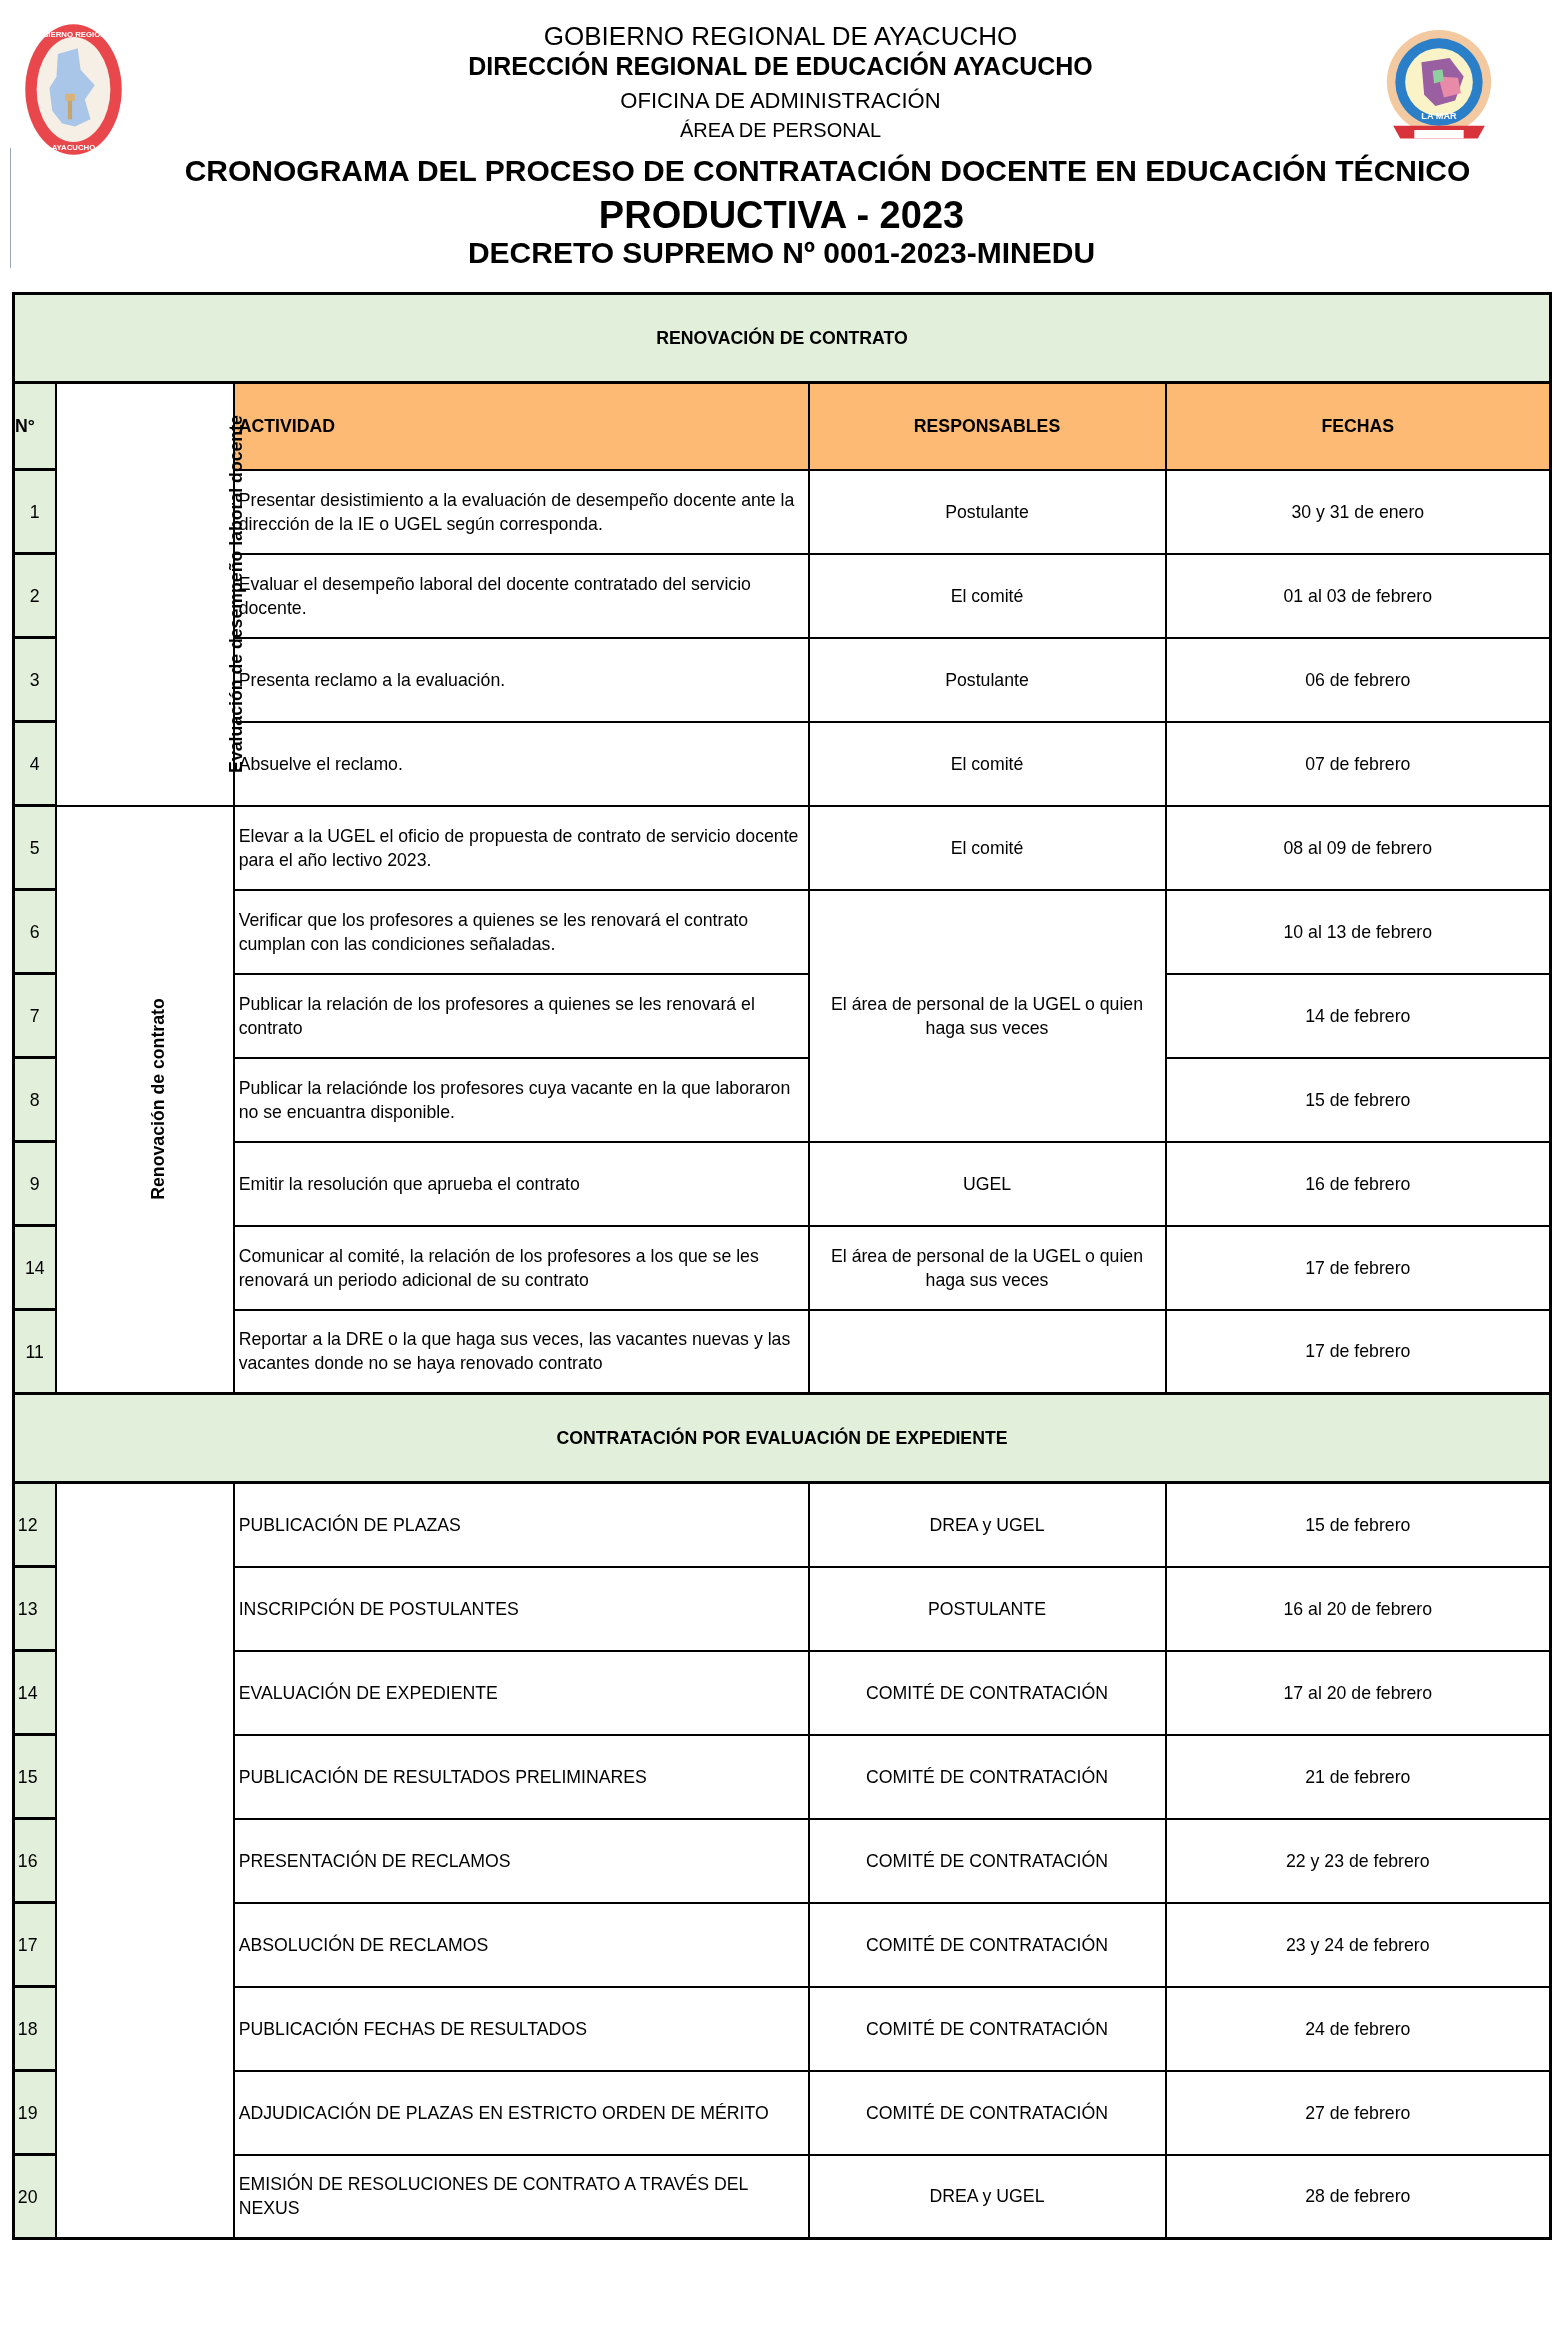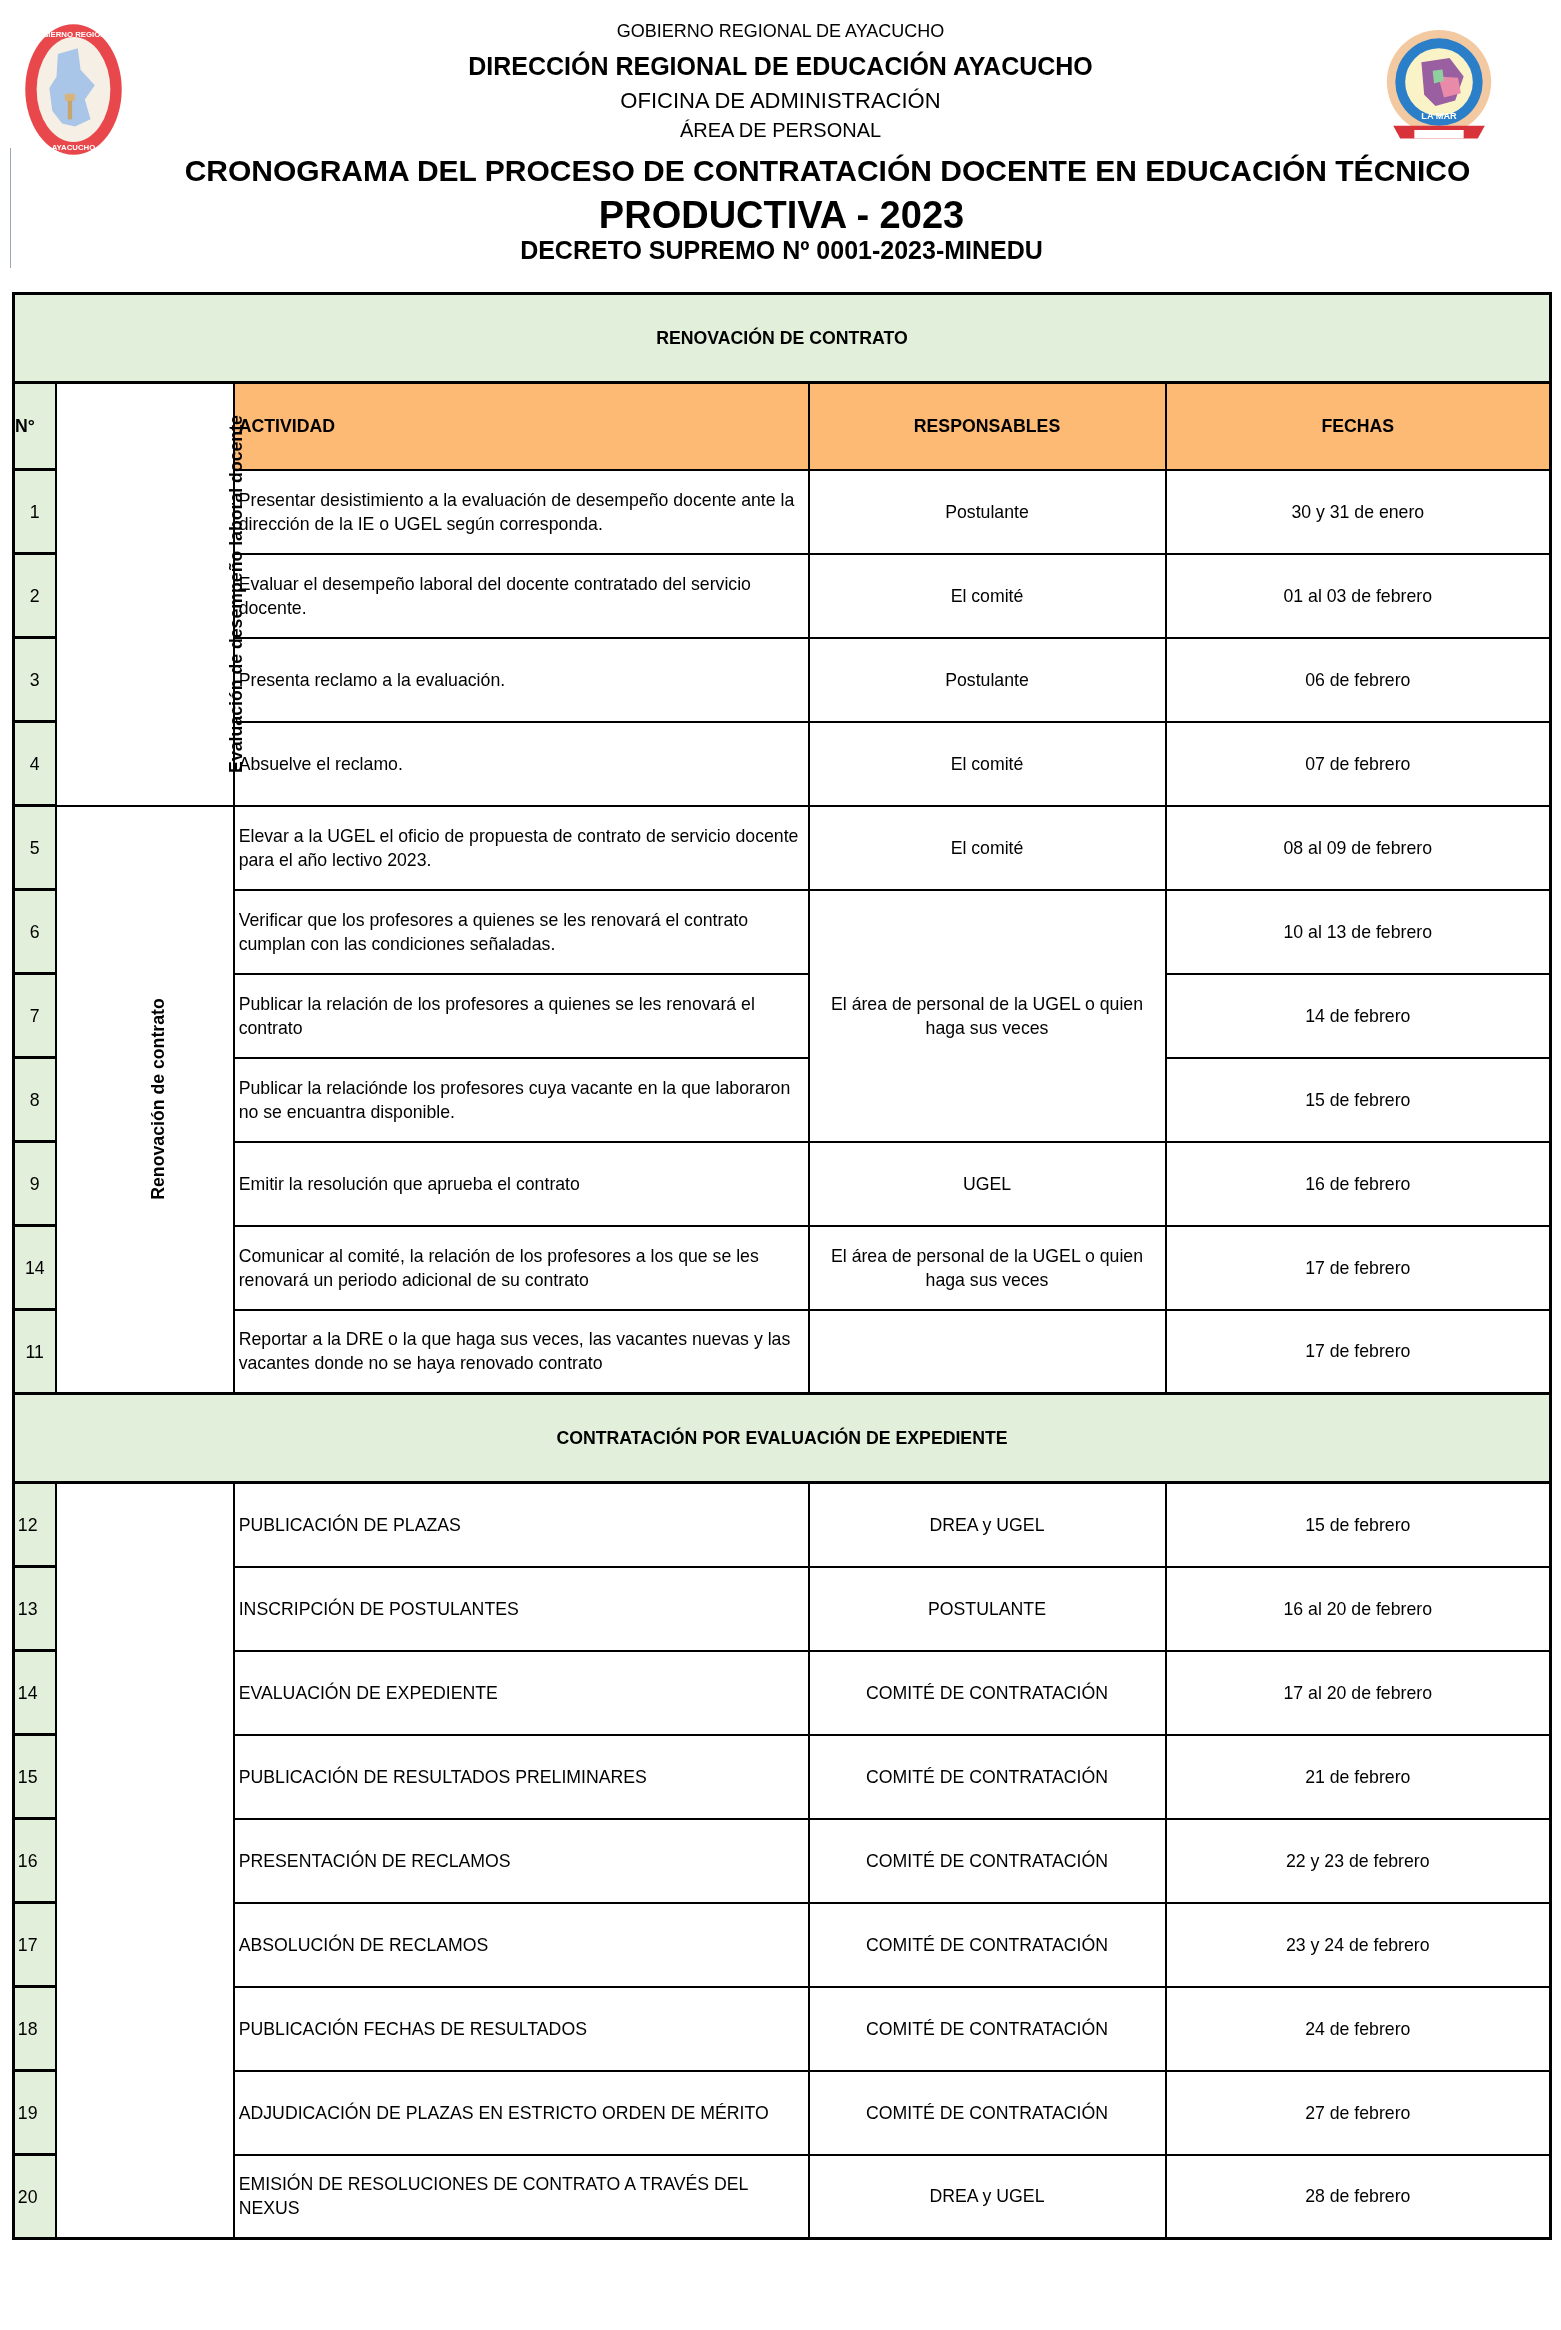--- a/index.html
+++ b/index.html
@@ -6,7 +6,7 @@
   body { width:1561px; height:2330px; position:relative; overflow:hidden;
          font-family:"Liberation Sans", sans-serif; color:#000; }
   .hdr-line { position:absolute; left:0; width:1561px; text-align:center; white-space:nowrap; }
-  #l1 { top:21px;  font-size:18px; }
+  #l1 { top:21px;  font-size:26px; }
   #l2 { top:52px;  font-size:25px; font-weight:bold;text-align:center; }
   #l3 { top:88px; font-size:22px; }
   #l4 { top:119px; font-size:20px; }

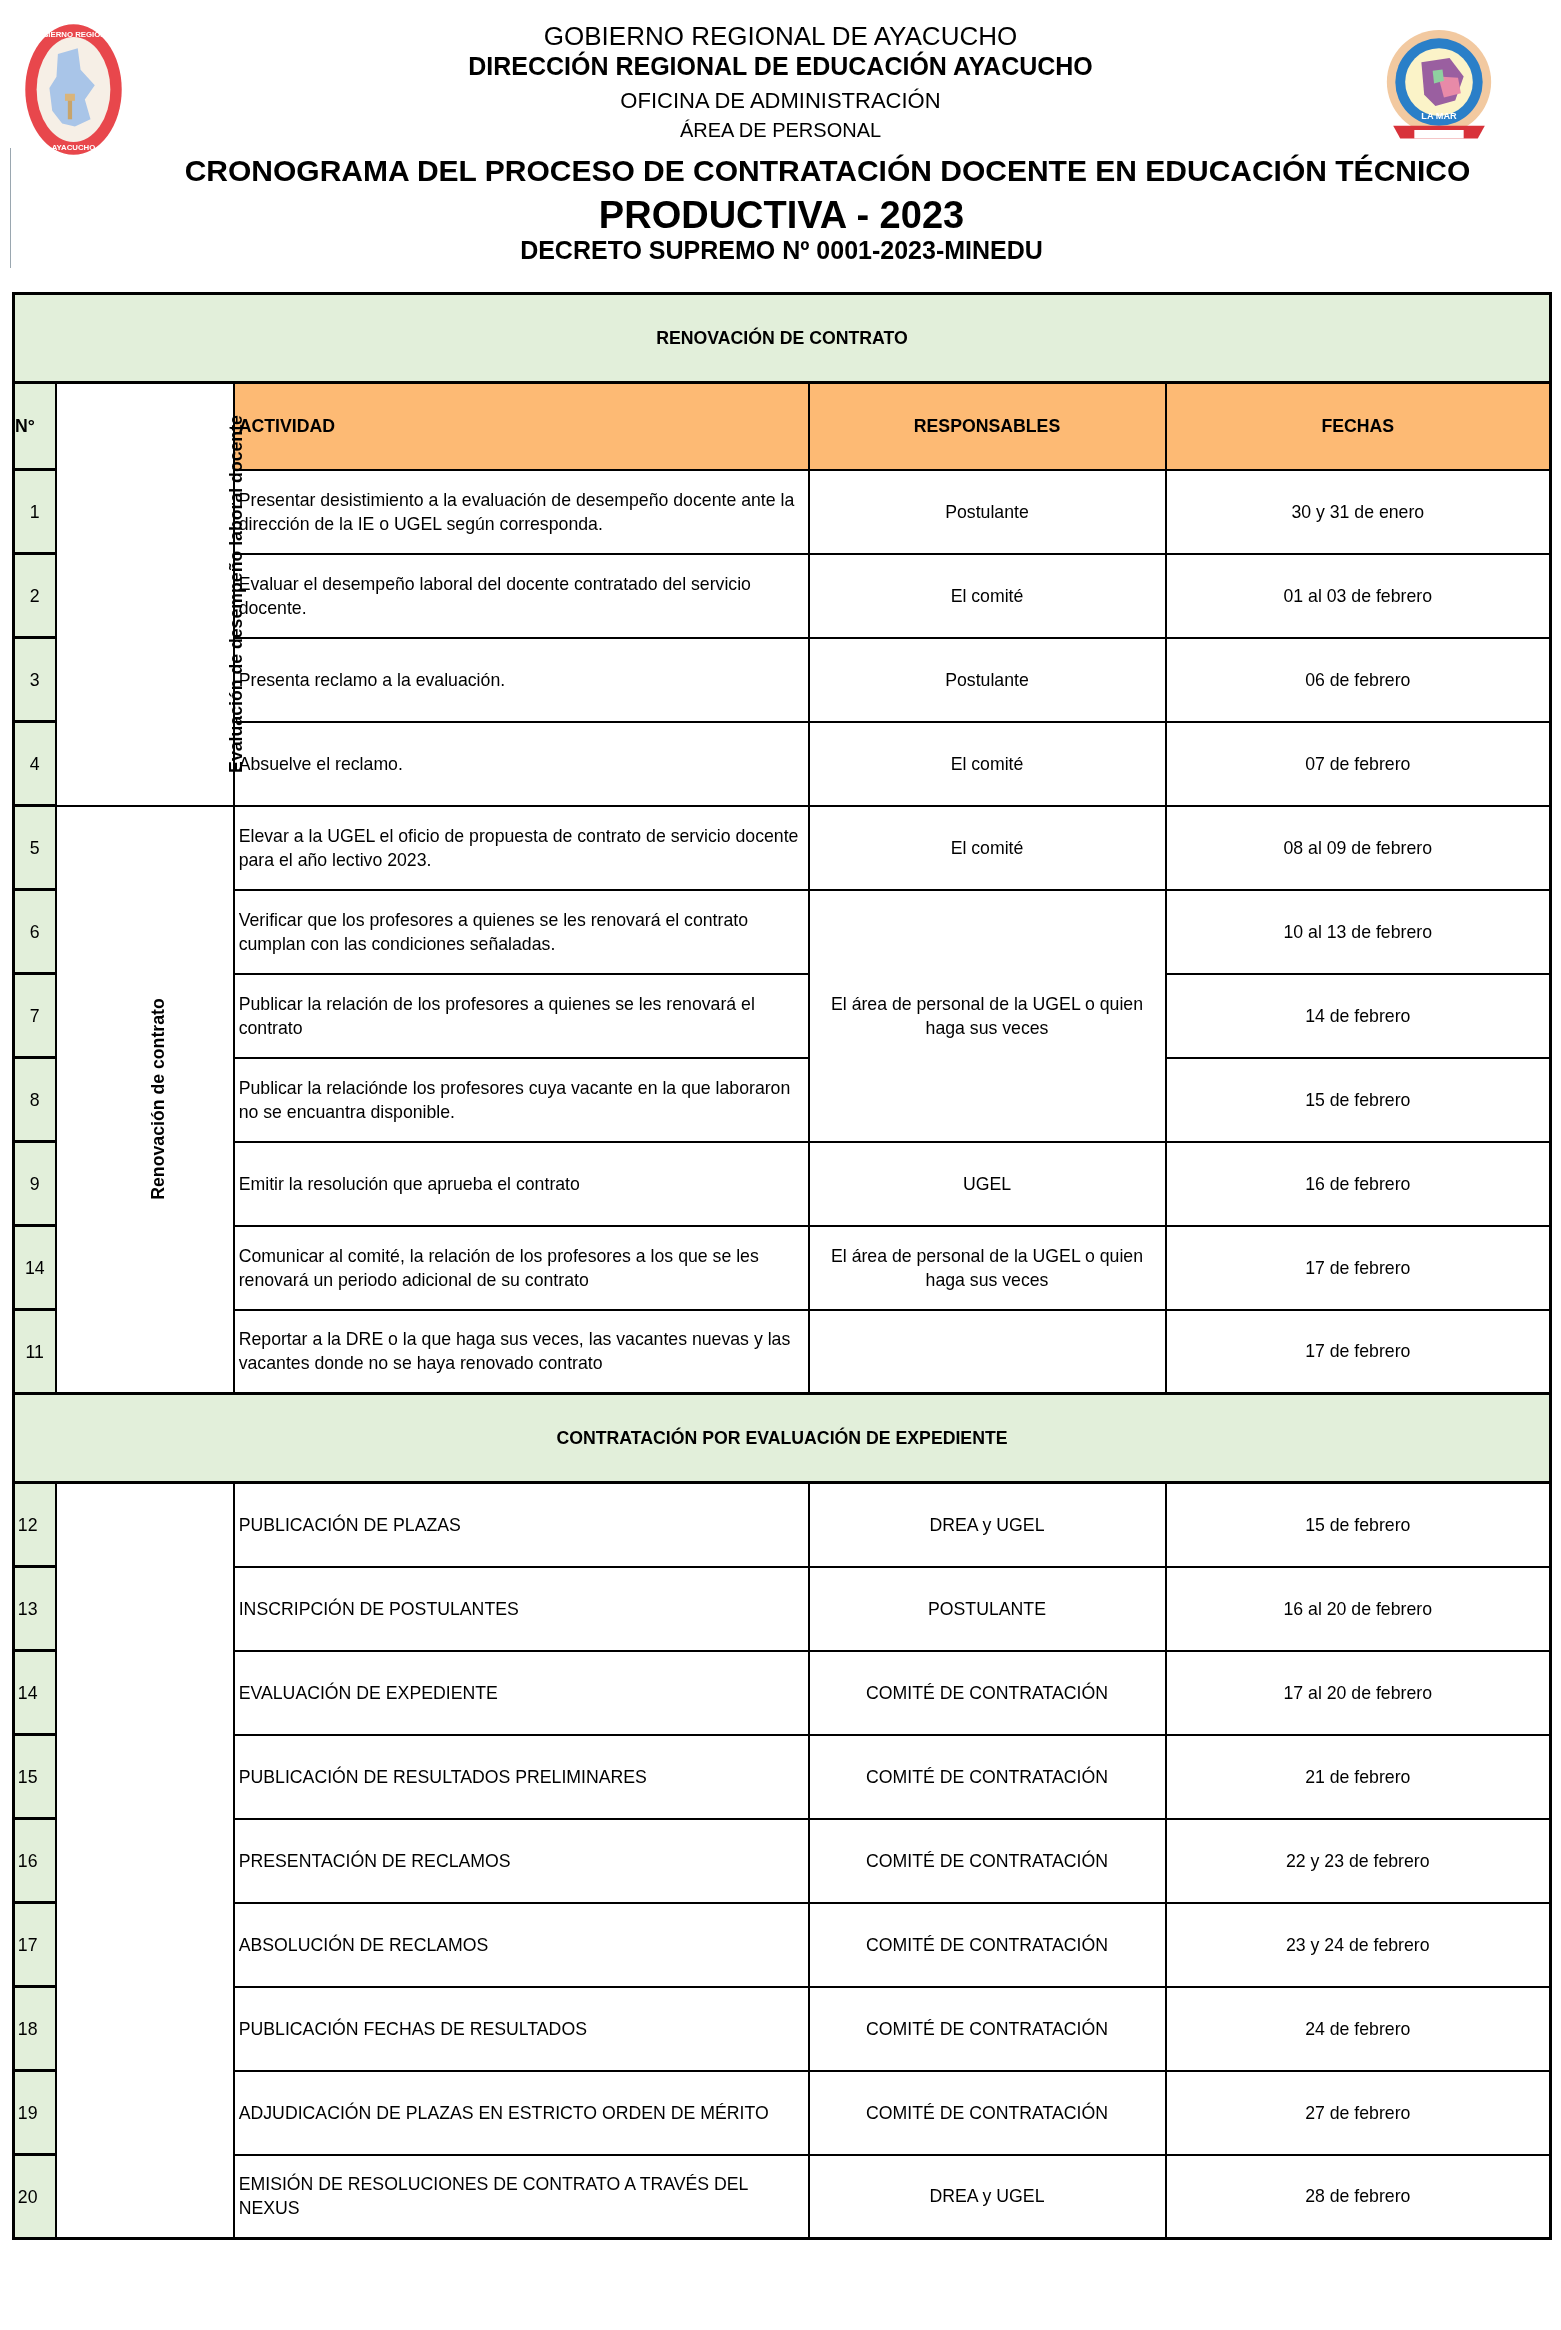--- a/index.html
+++ b/index.html
@@ -12,7 +12,7 @@
   #l4 { top:119px; font-size:20px; }
   #t1 { top:154px; font-size:30px; font-weight:bold; left:92px; width:1471px; }
   #t2 { top:194px; font-size:38px; font-weight:bold; left:92px; width:1379px; }
-  #t3 { top:236px; font-size:25px; font-weight:bold; left:92px; width:1379px; }
+  #t3 { top:236px; font-size:30px; font-weight:bold; left:92px; width:1379px; }
 
   .logo { position:absolute; }
   #logo-left { left:21px; top:20px; width:105px; height:139px; }

